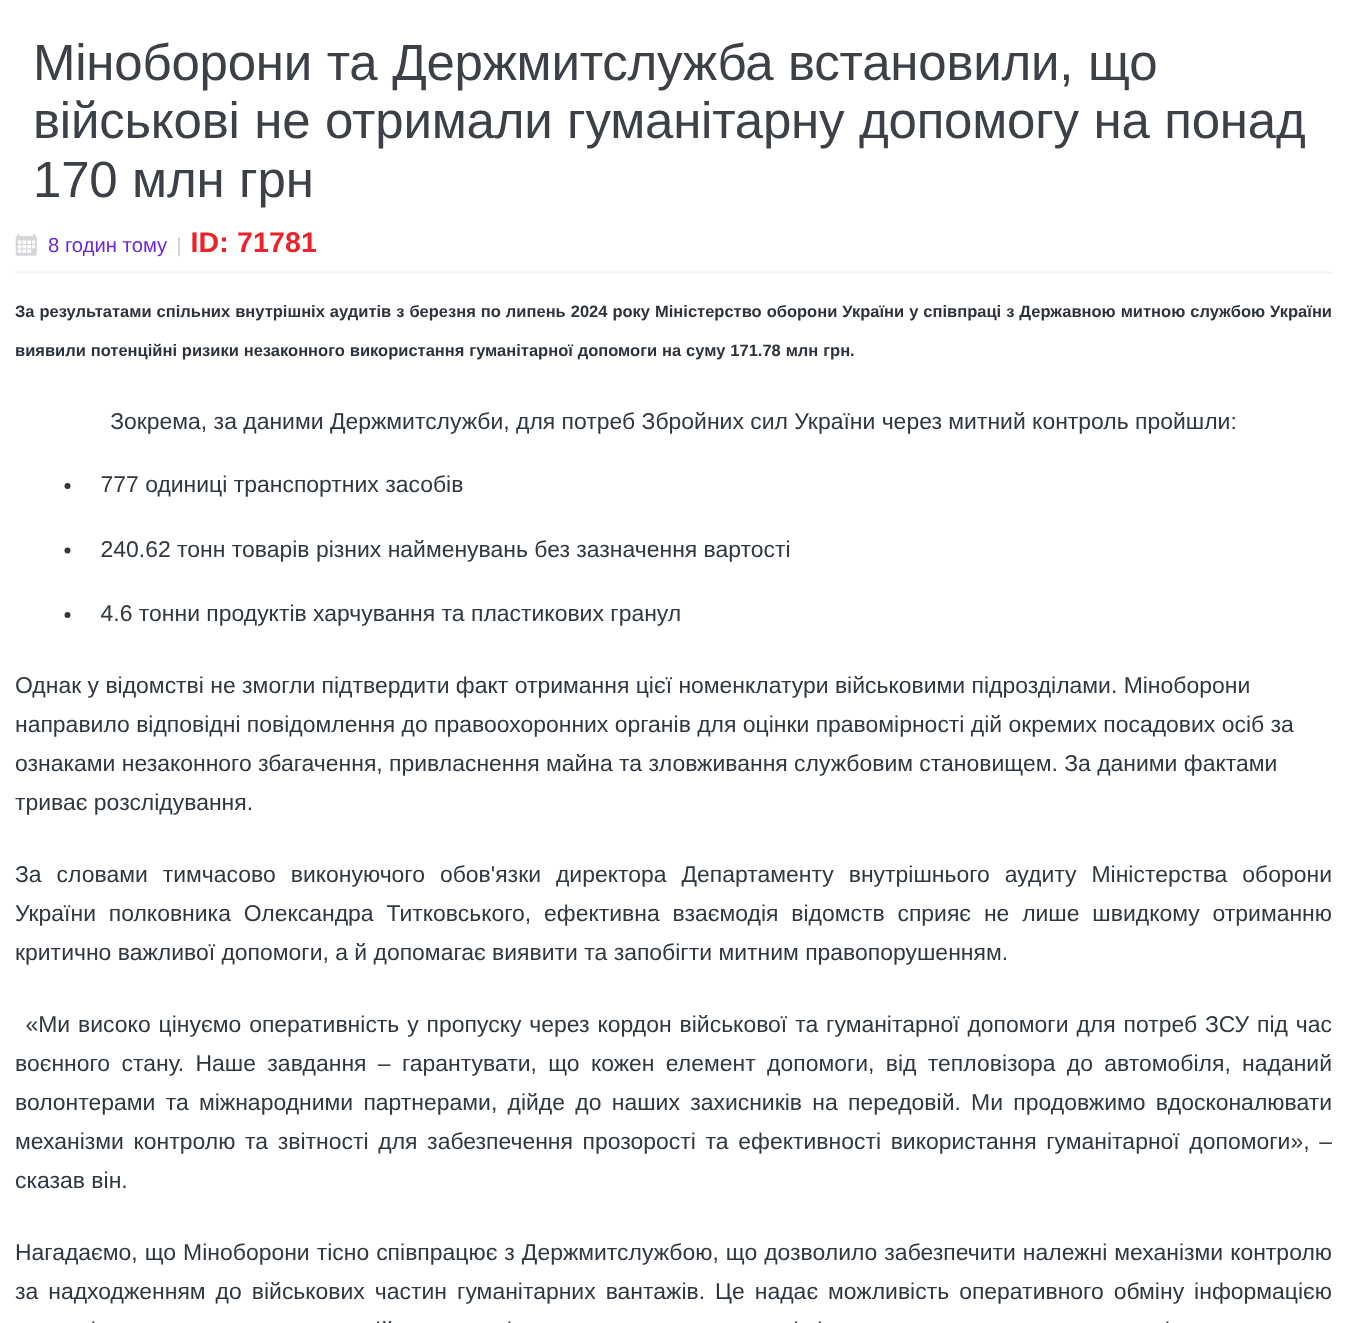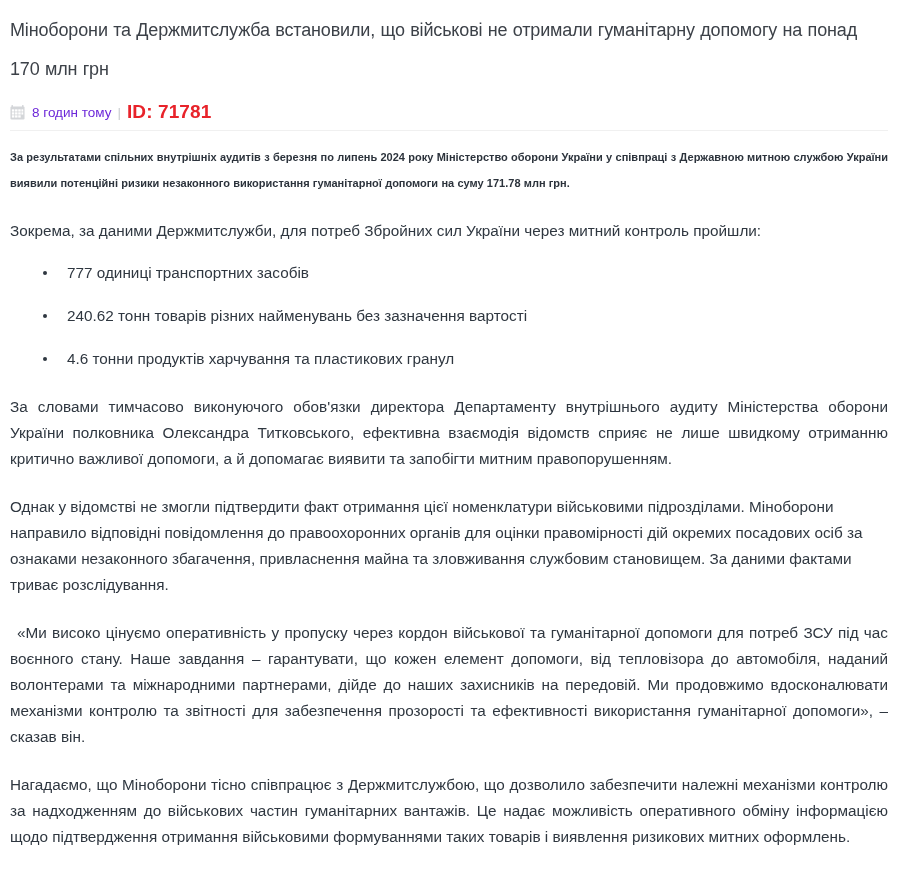--- a/index.html
+++ b/index.html
@@ -24,9 +24,9 @@
 
   
   .article-title {
-    margin: 0;
+    margin: 12px;
     padding-top: 11px;
-    font-size: 18px;
+    font-size: 34px;
     line-height: 39px;
     font-weight: 400;
     letter-spacing: -0.15px;

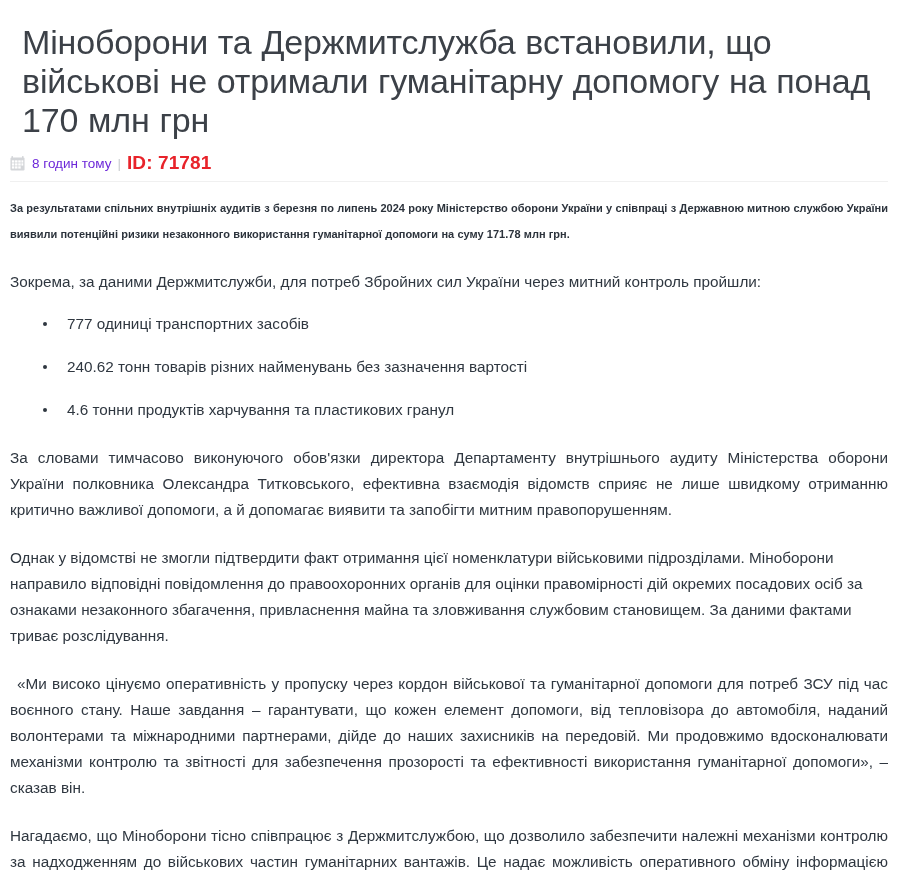--- a/index.html
+++ b/index.html
@@ -95,7 +95,7 @@
     color: #2f3740;
   }
   p.para.first-after-lead {
-    text-align: left;
+    text-align: center;
   }
   p.para.left {
     text-align: left;

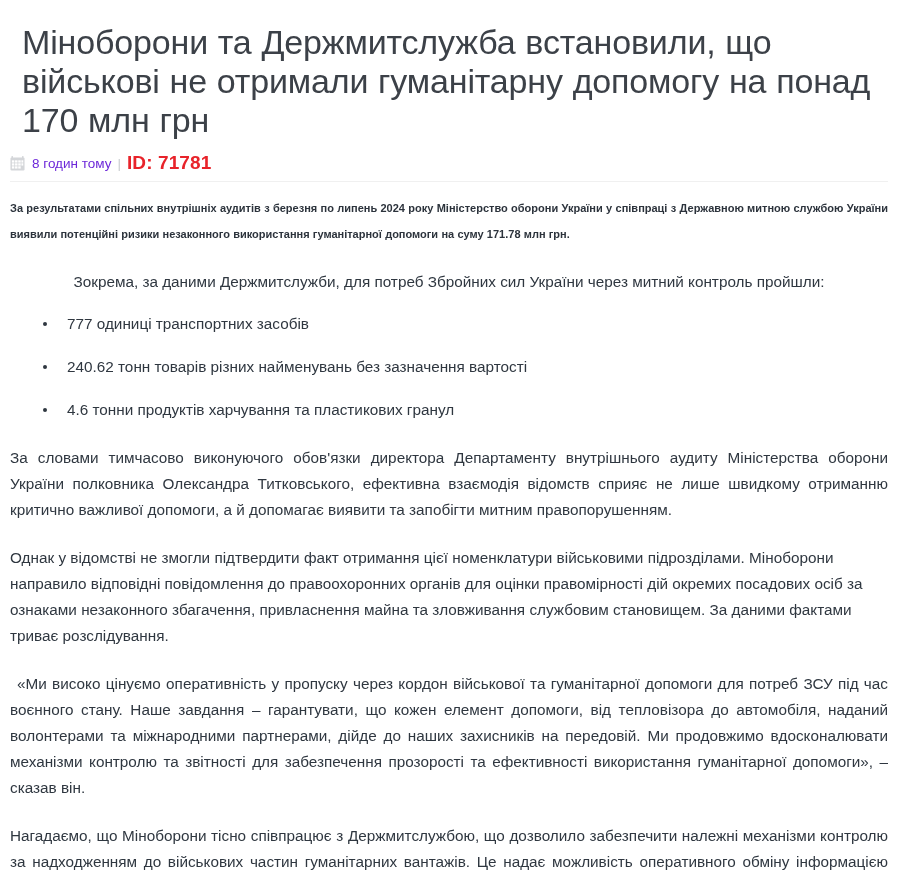--- a/index.html
+++ b/index.html
@@ -170,9 +170,9 @@
     <li>4.6 тонни продуктів харчування та пластикових гранул</li>
   </ul>
 
+  <p class="para left">Однак у відомстві не змогли підтвердити факт отримання цієї номенклатури військовими підрозділами. Міноборони направило відповідні повідомлення до правоохоронних органів для оцінки правомірності дій окремих посадових осіб за ознаками незаконного збагачення, привласнення майна та зловживання службовим становищем. За даними фактами триває розслідування.</p>
+
   <p class="para">За словами тимчасово виконуючого обов'язки директора Департаменту внутрішнього аудиту Міністерства оборони України полковника Олександра Титковського, ефективна взаємодія відомств сприяє не лише швидкому отриманню критично важливої допомоги, а й допомагає виявити та запобігти митним правопорушенням.</p>
-
-  <p class="para left">Однак у відомстві не змогли підтвердити факт отримання цієї номенклатури військовими підрозділами. Міноборони направило відповідні повідомлення до правоохоронних органів для оцінки правомірності дій окремих посадових осіб за ознаками незаконного збагачення, привласнення майна та зловживання службовим становищем. За даними фактами триває розслідування.</p>
 
   <p class="para quote">«Ми високо цінуємо оперативність у пропуску через кордон військової та гуманітарної допомоги для потреб ЗСУ під час воєнного стану. Наше завдання – гарантувати, що кожен елемент допомоги, від тепловізора до автомобіля, наданий волонтерами та міжнародними партнерами, дійде до наших захисників на передовій. Ми продовжимо вдосконалювати механізми контролю та звітності для забезпечення прозорості та ефективності використання гуманітарної допомоги», – сказав він.</p>
 

